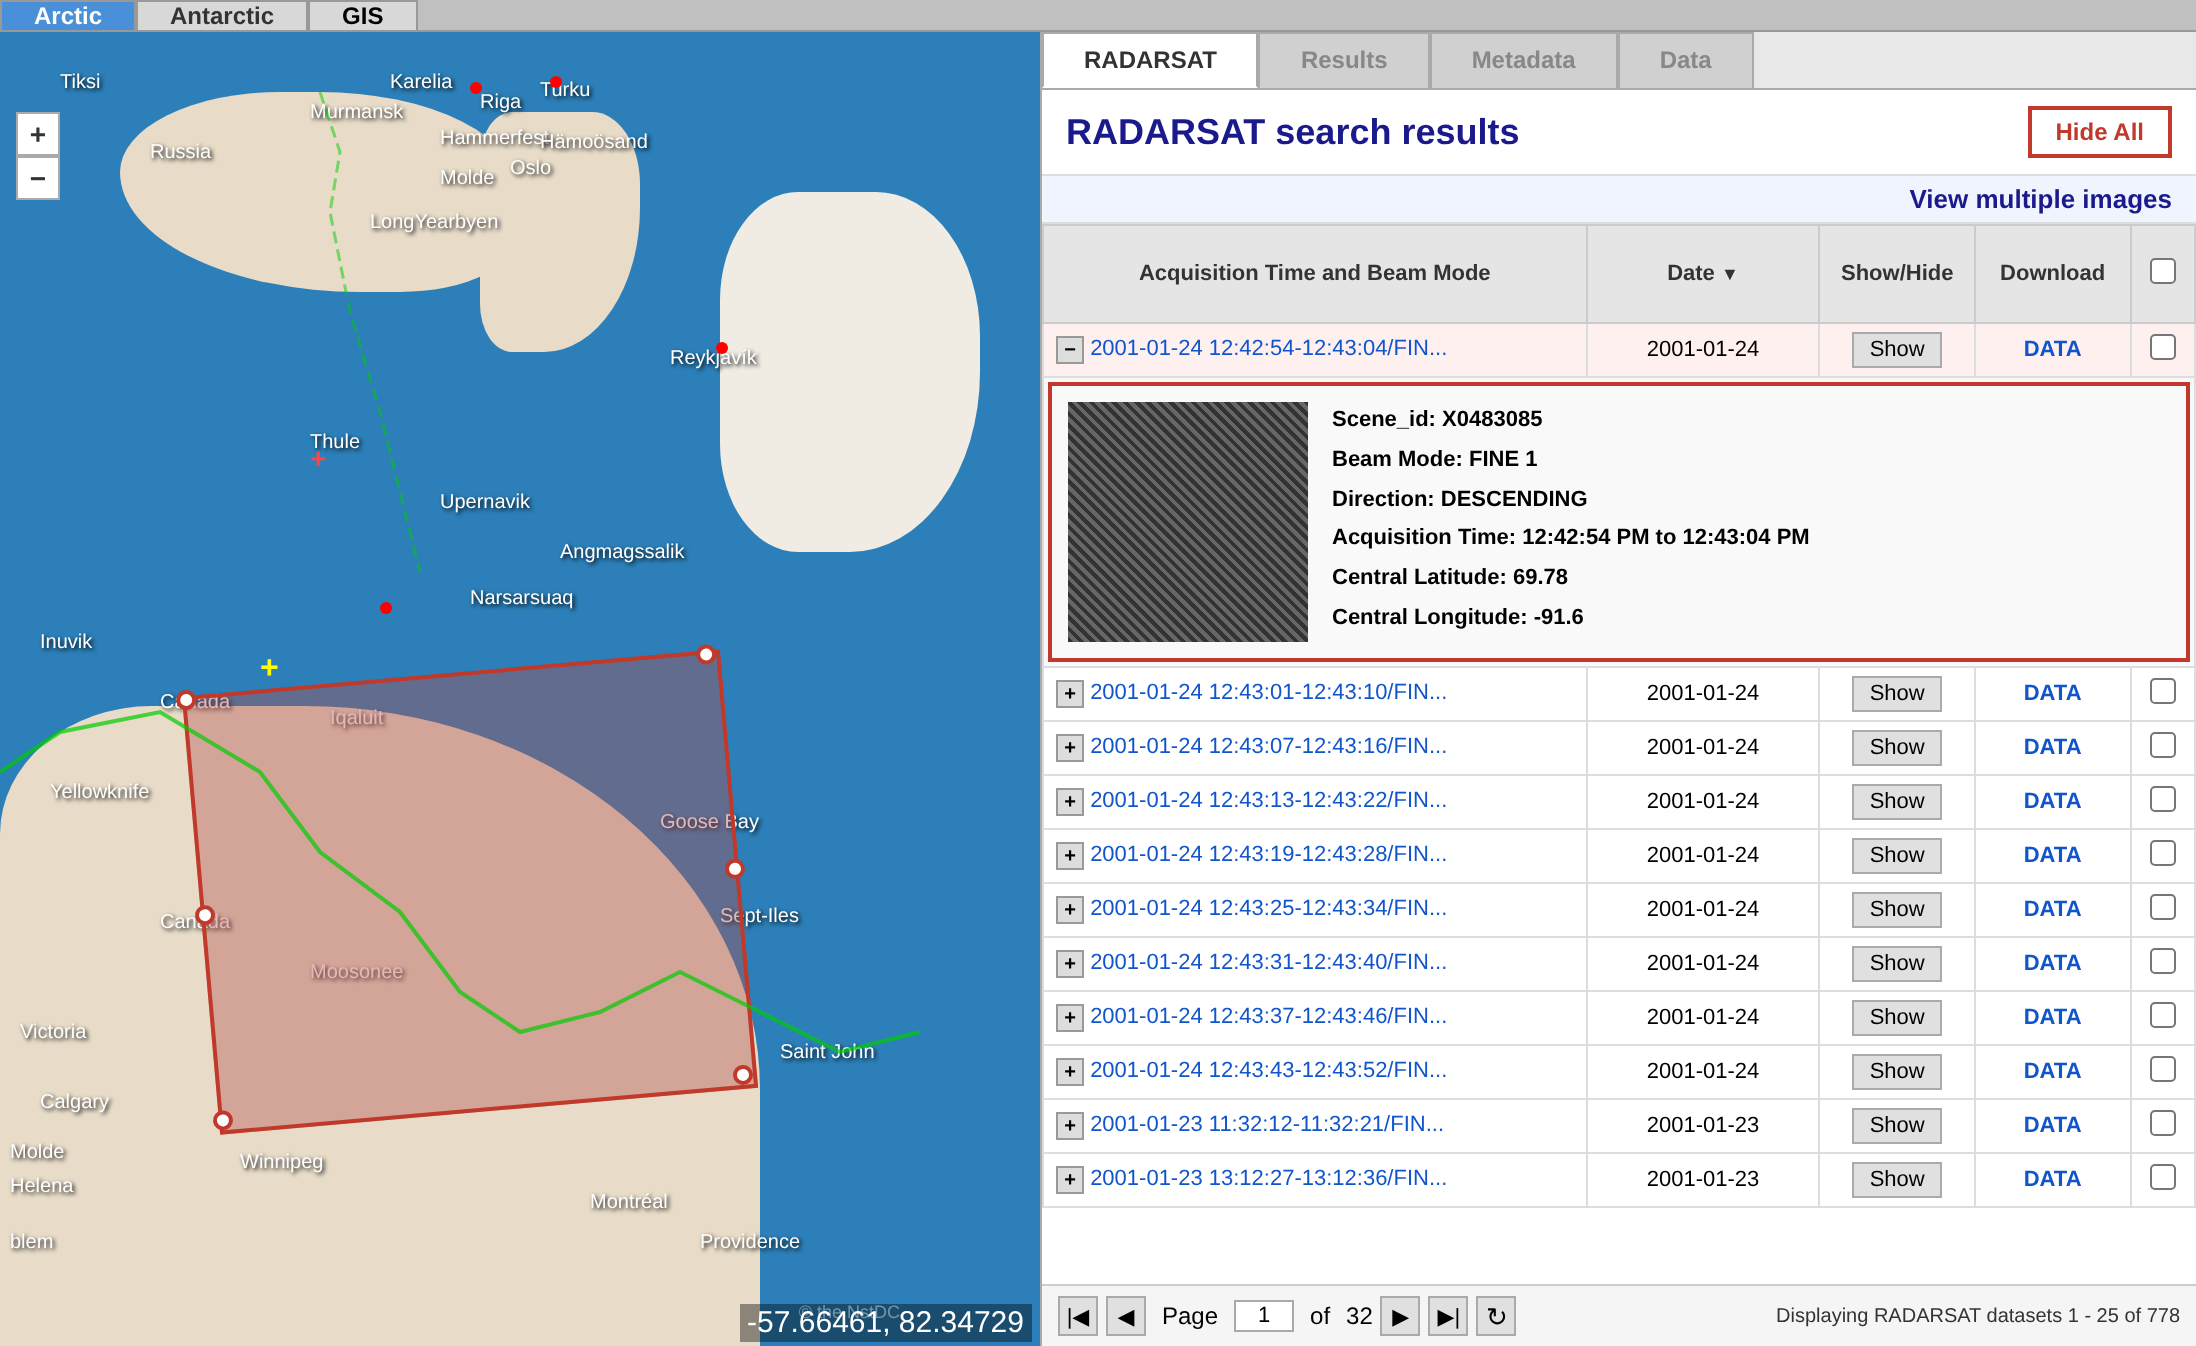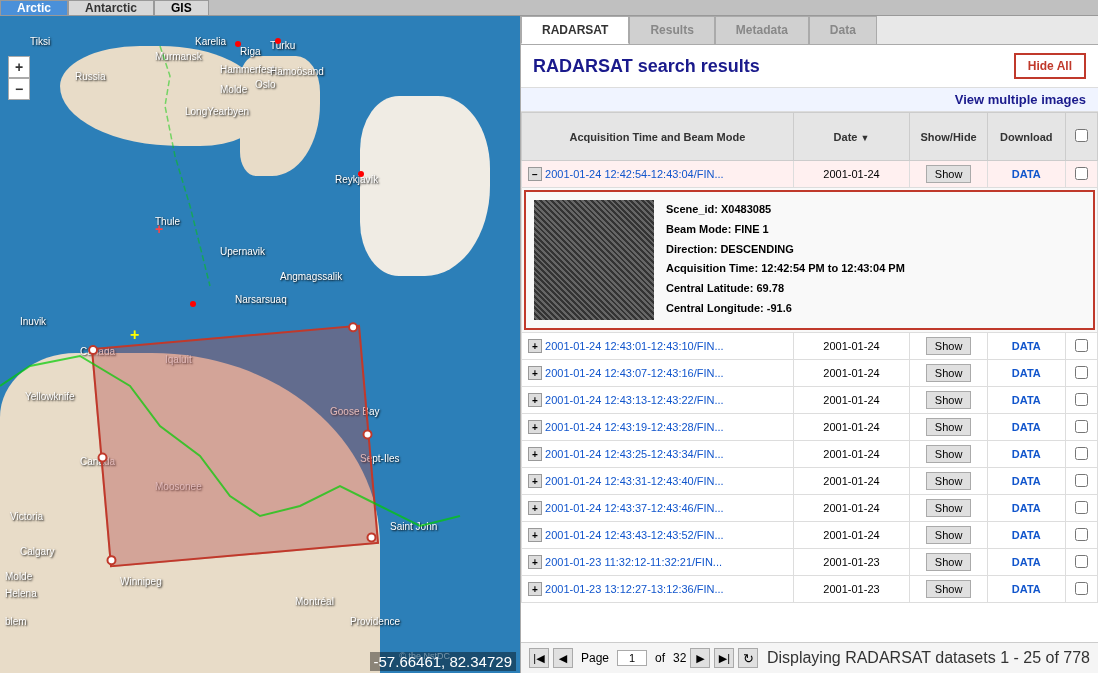--- a/index.html
+++ b/index.html
@@ -75,7 +75,7 @@
     .page-controls { display: flex; align-items: center; gap: 4px; }
     .page-btn { width: 20px; height: 20px; border: 1px solid #aaa; background: #e0e0e0; cursor: pointer; display: flex; align-items: center; justify-content: center; font-size: 11px; }
     .page-input { width: 30px; text-align: center; border: 1px solid #aaa; padding: 1px 2px; font-size: 11px; }
-    .page-status { font-size: 16px; color: #333; }
+    .page-status { font-size: 10px; color: #333; }
     .refresh-btn { width: 20px; height: 20px; border: 1px solid #aaa; background: #e0e0e0; cursor: pointer; display: flex; align-items: center; justify-content: center; font-size: 13px; }
     tr.selected-row td { background: #fff0f0; }
 

